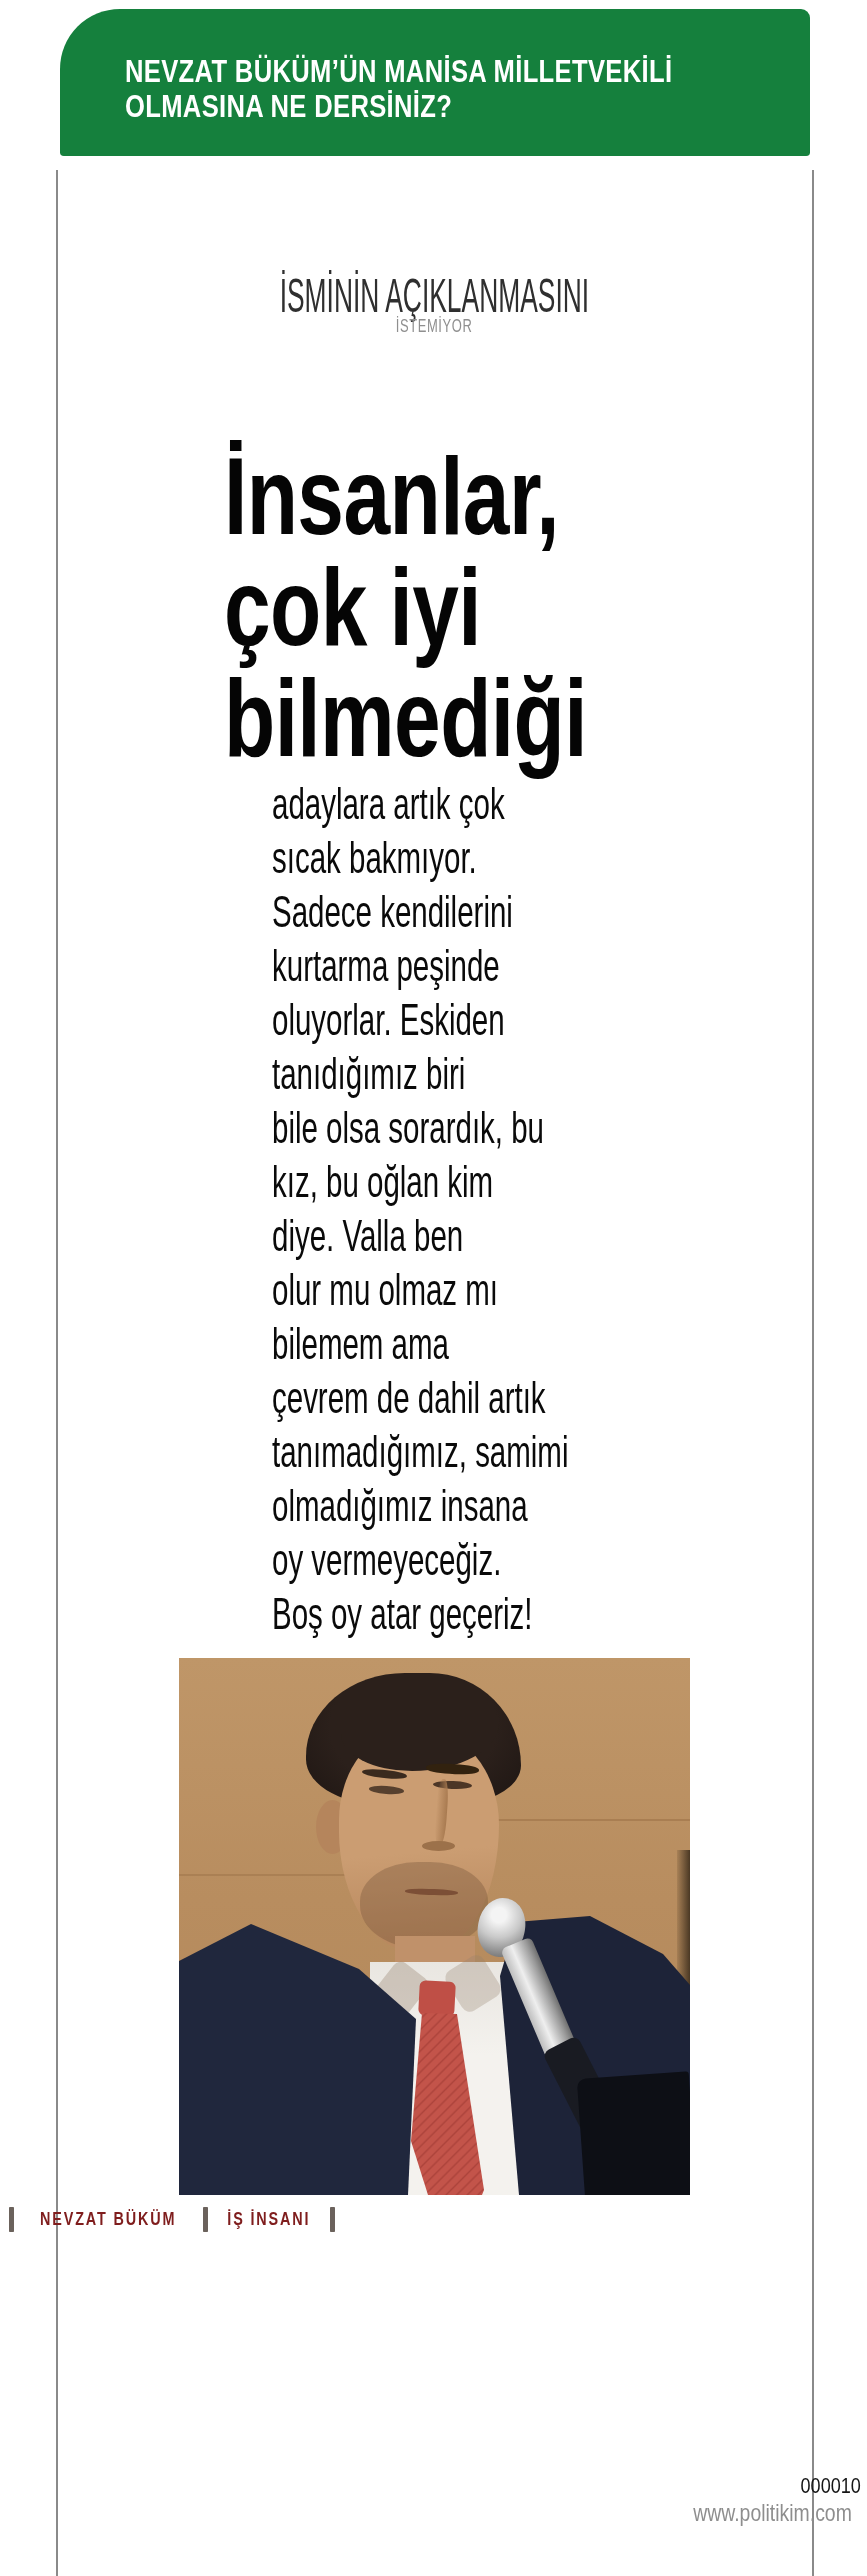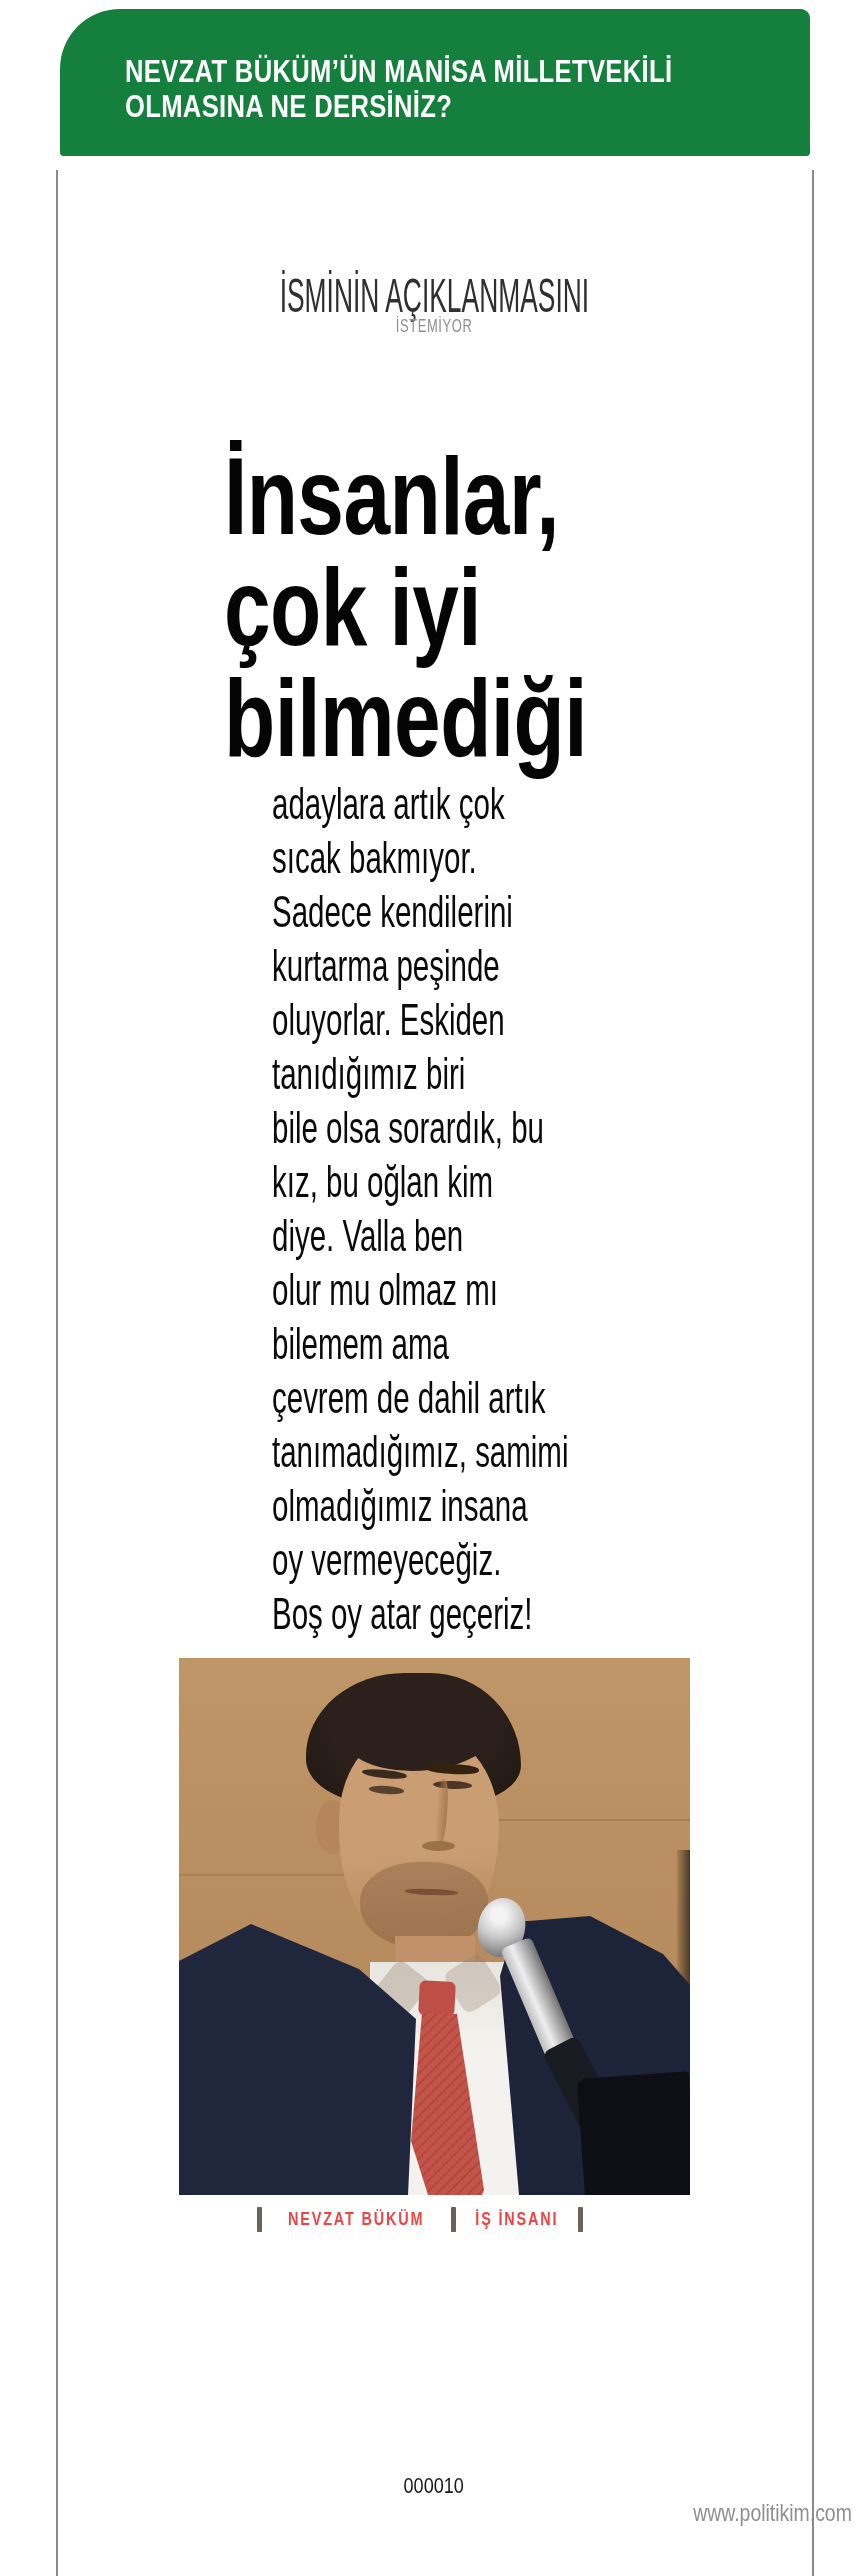--- a/index.html
+++ b/index.html
@@ -85,7 +85,7 @@
   .gear-black{left:402px;top:417px;width:112px;height:124px;background:#0d0f15;border-radius:9px 3px 0 0;transform:rotate(-4deg);}
 
   
-  .caption{position:absolute;left:0;width:840px;top:2205px;text-align:center;color:#ef4444;
+  .caption{position:absolute;left:0;width:840px;top:2205px;color:#7f1d1d;
         font-size:18px;line-height:27px;font-weight:bold;}
   .caption .seg{display:inline-block;transform:scaleX(.8);letter-spacing:2.3px;vertical-align:middle;}
   .caption .bar{display:inline-block;width:5.3px;height:25px;background:#6b625c;vertical-align:middle;margin:0 9px;border-radius:0.8px;}

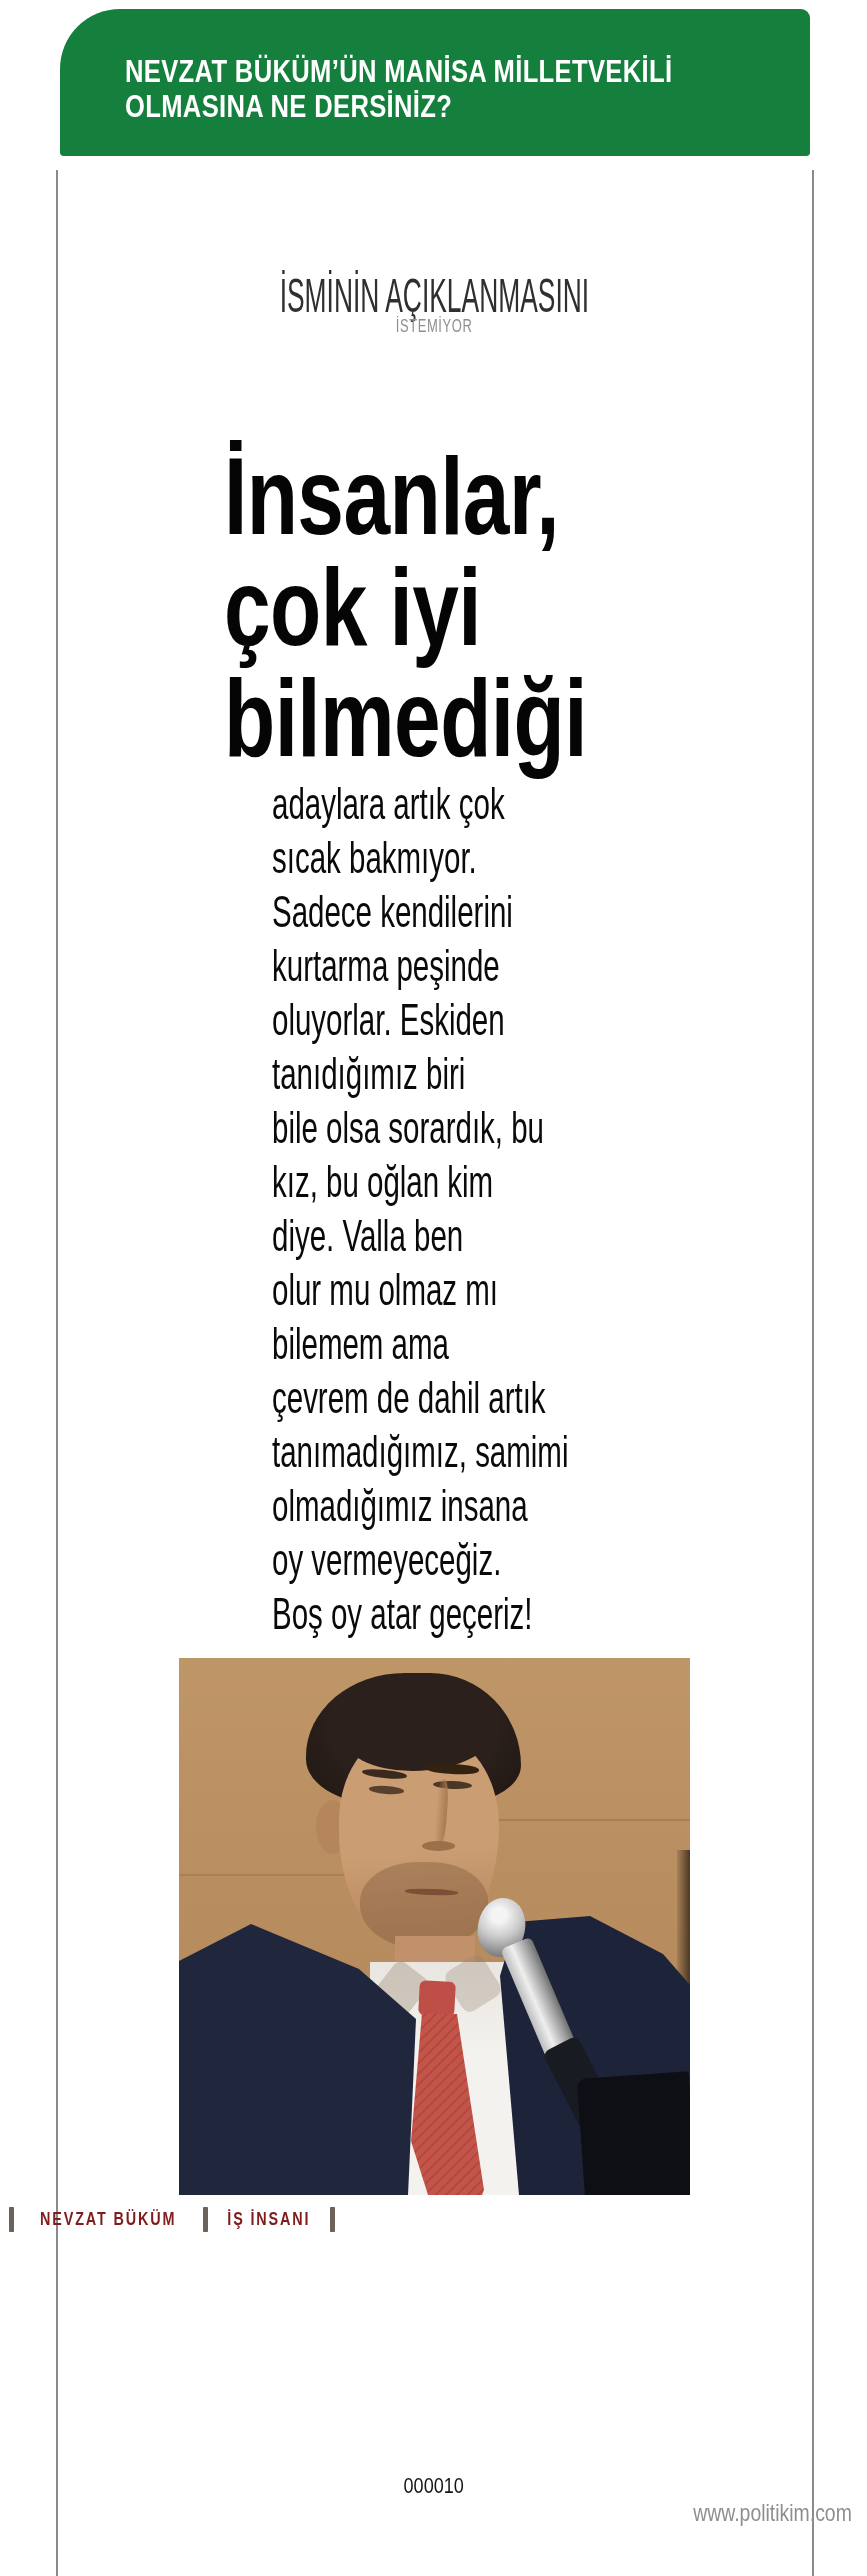--- a/index.html
+++ b/index.html
@@ -91,7 +91,7 @@
   .caption .bar{display:inline-block;width:5.3px;height:25px;background:#6b625c;vertical-align:middle;margin:0 9px;border-radius:0.8px;}
 
   
-  .footer-code{position:absolute;left:0;width:868px;top:2475px;text-align:center;font-size:22.6px;line-height:22.6px;color:#151515;text-decoration:underline;}
+  .footer-code{position:absolute;left:0;width:868px;top:2475px;text-align:right;font-size:22.6px;line-height:22.6px;color:#151515;text-decoration:underline;}
   .footer-code span{display:inline-block;transform:scaleX(.8);transform-origin:center top;}
   .footer-site{position:absolute;left:0;width:868px;top:2502px;text-align:right;font-size:23.4px;line-height:23.4px;color:#8e8e8e;}
   .footer-site span{display:inline-block;transform:scaleX(.83);transform-origin:center top;}

